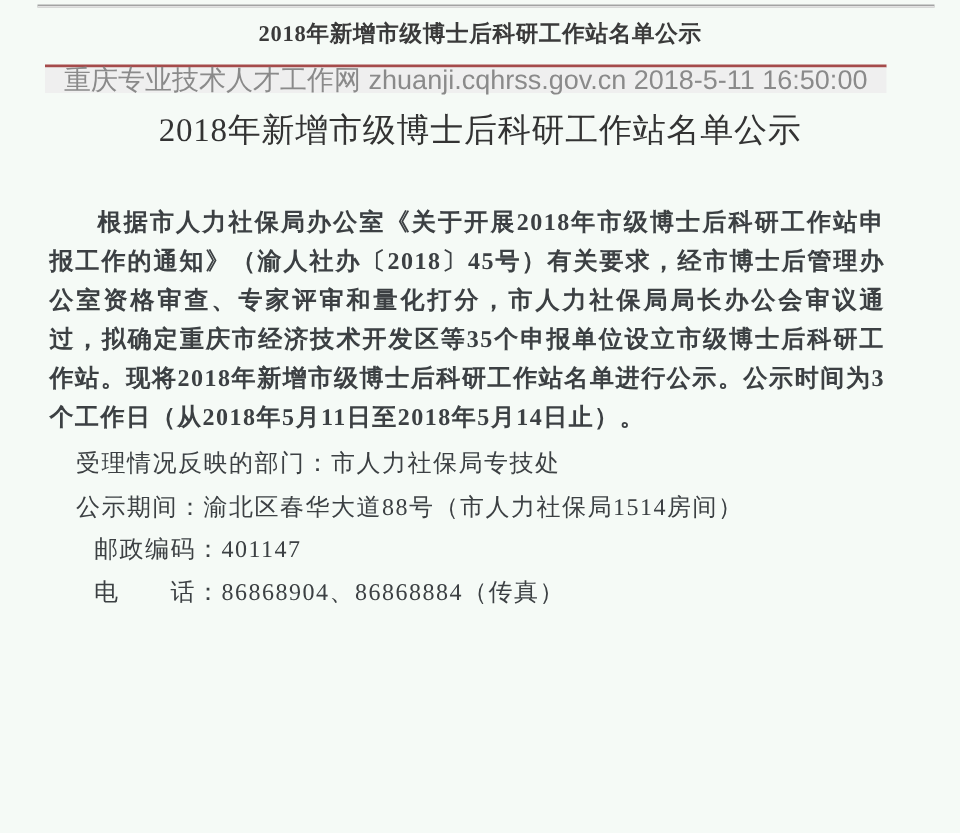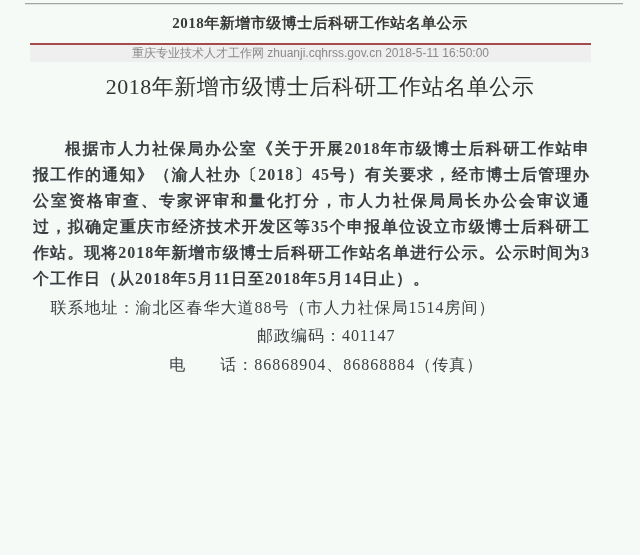--- a/index.html
+++ b/index.html
@@ -39,7 +39,7 @@
     height:17px;background:var(--bar-bg);
     text-align:center;
     font-family:"Liberation Sans","DejaVu Sans",sans-serif;
-    font-size:12px;line-height:17px;color:var(--muted);
+    font-size:18px;line-height:17px;color:var(--muted);
   }
   .doc-heading{
     margin-top:12px;

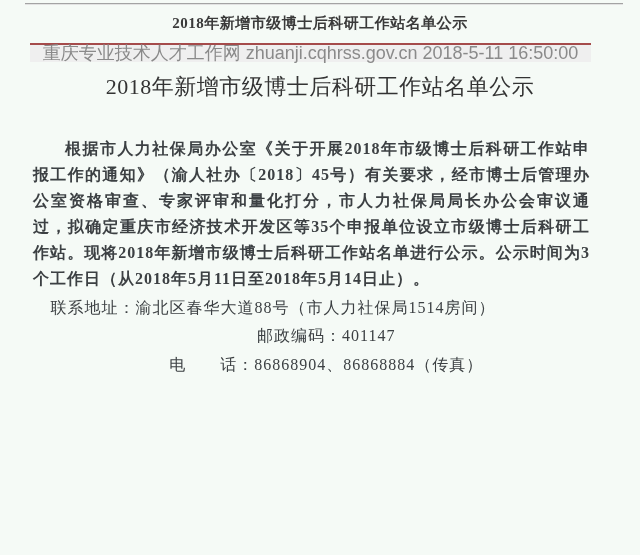--- a/index.html
+++ b/index.html
@@ -87,6 +87,9 @@
     <p class="para-1">根据市人力社保局办公室《关于开展2018年市级博士后科研工作站申报工作的通知》（渝人社办〔2018〕45号）有关要求，经市博士后管理办公室资格审查、专家评审和量化打分，市人力社保局局长办公会审议通过，拟确定重庆市经济技术开发区等35个申报单位设立市级博士后科研工作站。现将2018年新增市级博士后科研工作站名单进行公示。公示时间为3个工作日（从2018年5月11日至2018年5月14日止）。</p>
 
 
+    <p class="contact-line ind-a first">
+      <span>受理情况反映的部门：</span><span>市人力社保局专技处</span>
+    </p>
 
 
     <p class="contact-line ind-a gap-sm">

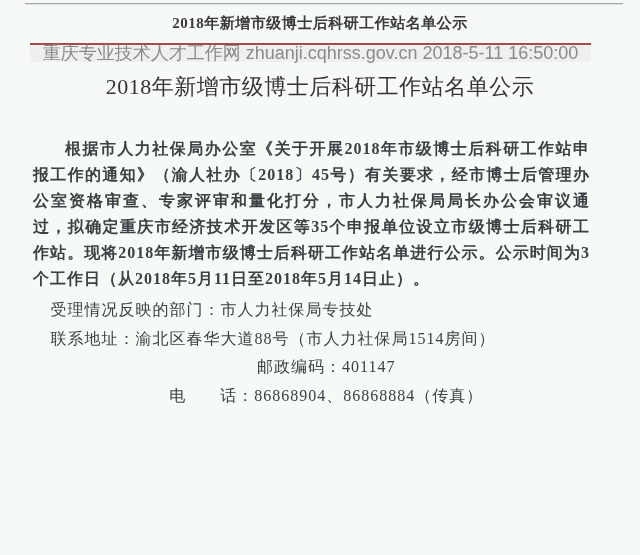--- a/index.html
+++ b/index.html
@@ -93,7 +93,7 @@
 
 
     <p class="contact-line ind-a gap-sm">
-      <span>联系地址：</span><span>渝北区春华大道88号（市人力社保局1514房间）</span>
+      <span>公示期间：</span><span>渝北区春华大道88号（市人力社保局1514房间）</span>
     </p>
 
     <p class="contact-line ind-b gap-xs">

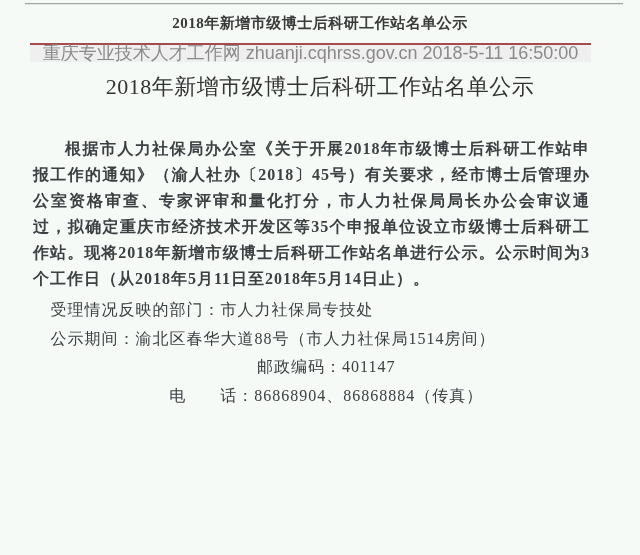--- a/index.html
+++ b/index.html
@@ -60,7 +60,7 @@
   .para-2{text-indent:3em;margin-top:6px;}
   .contact-line{text-align:left;}
   .contact-line.ind-a{text-indent:1.1em;}
-  .contact-line.ind-b{text-indent:1.85em;text-align:center;}
+  .contact-line.ind-b{text-indent:1.85em;}
   .contact-line.first{margin-top:5px;}
   .contact-line.gap-sm{margin-top:3px;}
   .contact-line.gap-xs{margin-top:2px;}

